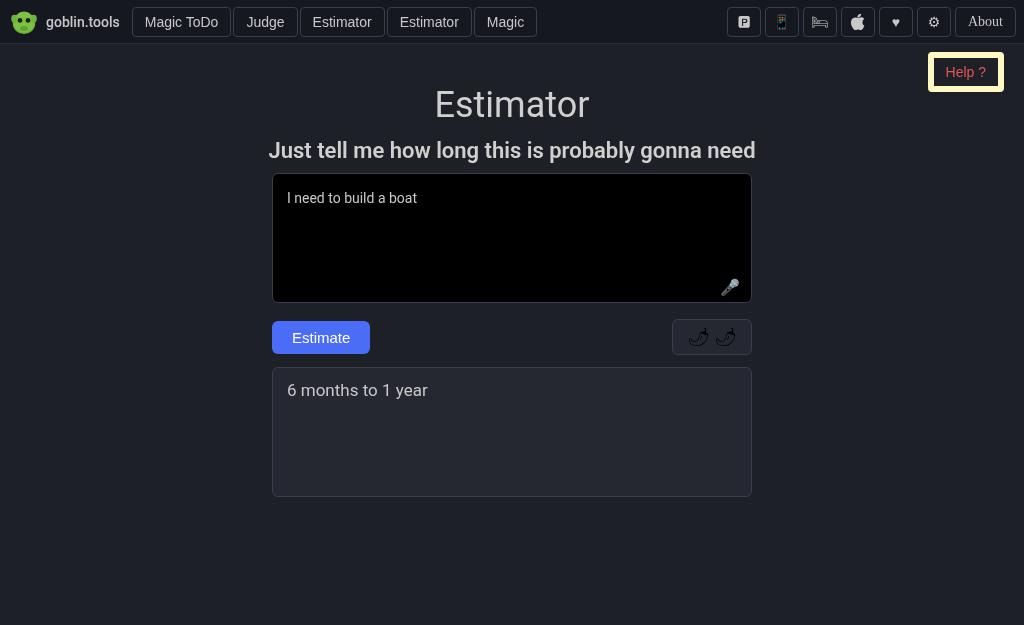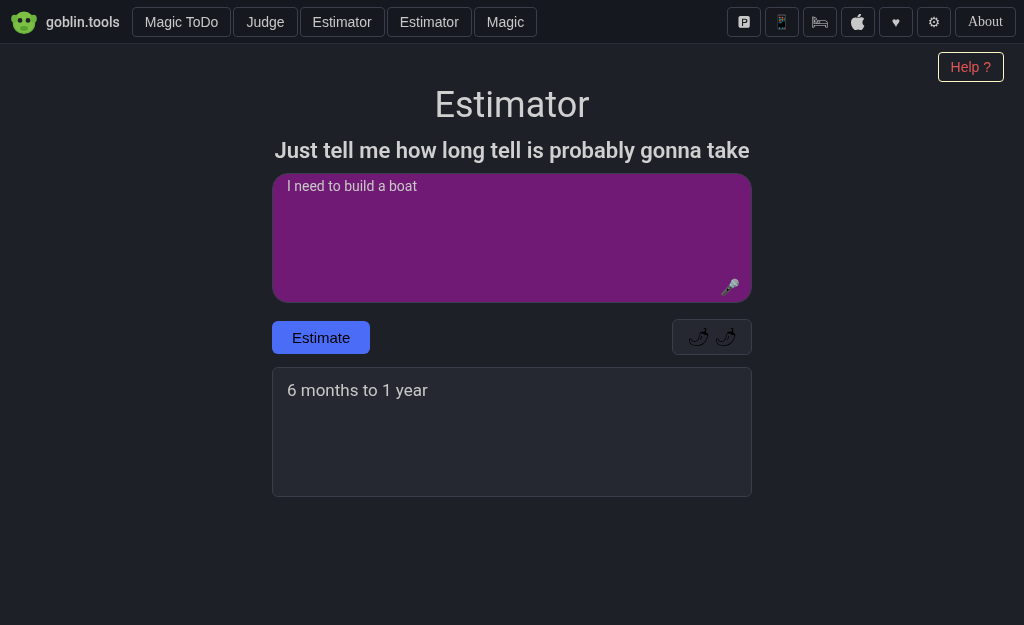--- a/index.html
+++ b/index.html
@@ -208,7 +208,7 @@
       top: 52px;
       right: 20px;
       background: none;
-      border: 1px solid #fef9c3;
+      border: 6px solid #fef9c3;
       border-radius: 4px;
       color: #e05555;
       padding: 6px 12px;

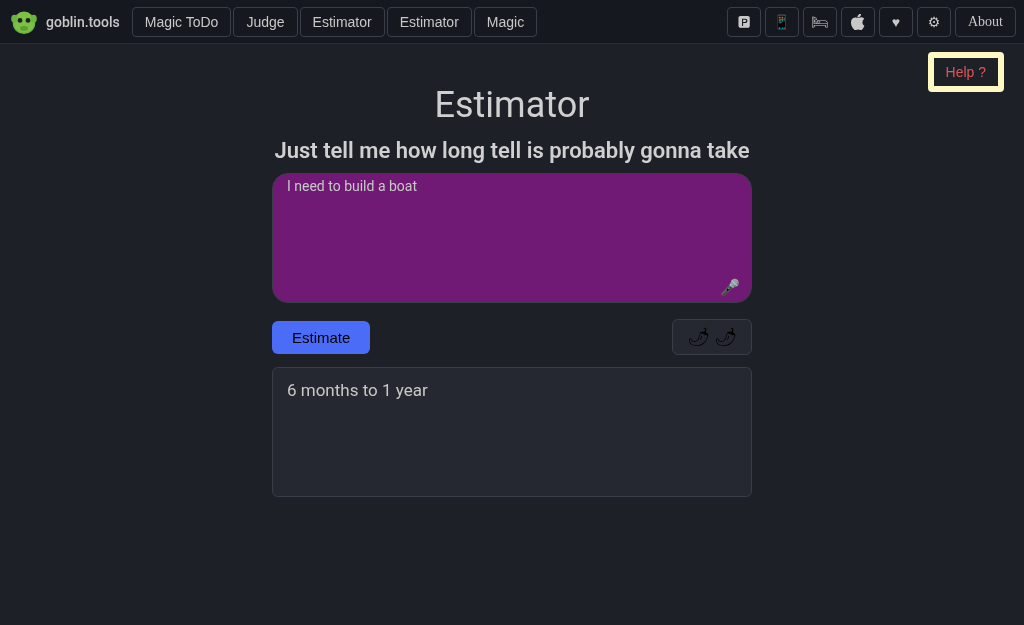--- a/index.html
+++ b/index.html
@@ -270,7 +270,7 @@
 
   <main class="main-content">
     <h1 class="page-title">Estimator</h1>
-    <h2 class="page-subtitle">Just tell me how long tell is probably gonna take</h2>
+    <h2 class="page-subtitle">Just tell me how long this is probably gonna need</h2>
 
     <div class="input-area">
       <textarea class="task-textarea" style="">I need to build a boat</textarea>

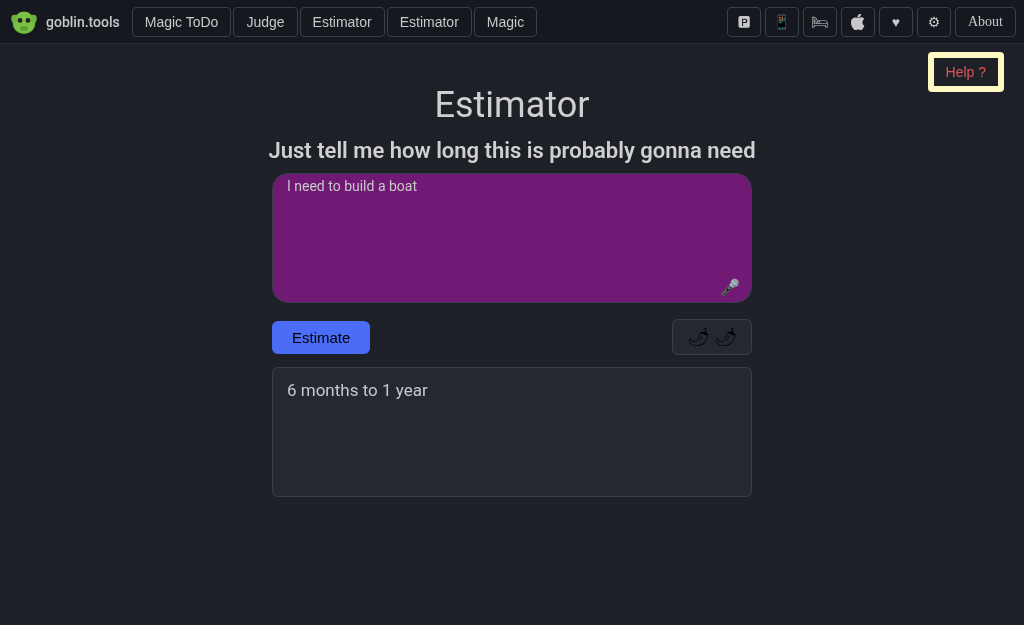--- a/index.html
+++ b/index.html
@@ -138,12 +138,12 @@
     .task-textarea {
       width: 100%;
       height: 130px;
-      background-color: #701a75;
-      border: 1px solid #3a3d4a;
-      border-radius: 16px;
-      color: #c8c8c8;
-      font-size: 14px;
-      padding: 4px 14px;
+      background-color: #000000;
+      border: 1px solid #3a3d4a;
+      border-radius: 6px;
+      color: #c8c8c8;
+      font-size: 14px;
+      padding: 16px 14px;
       resize: none;
       outline: none;
       font-family: inherit;

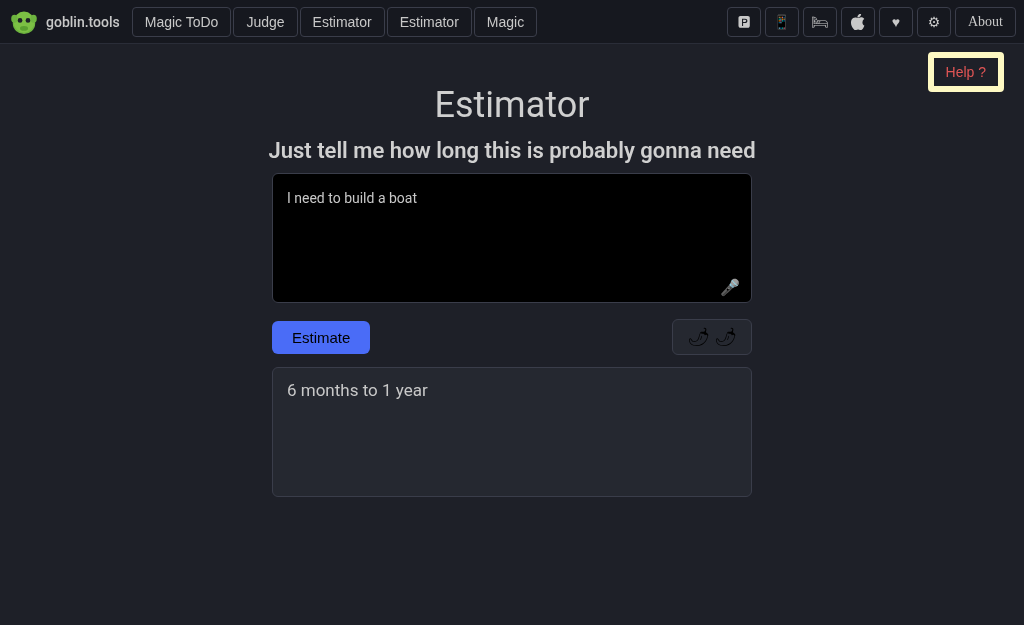--- a/index.html
+++ b/index.html
@@ -167,7 +167,7 @@
 
     .estimate-btn {
       background-color: #4a6cf7;
-      color: #000000;
+      color: #ffffff;
       border: none;
       border-radius: 6px;
       padding: 8px 20px;

